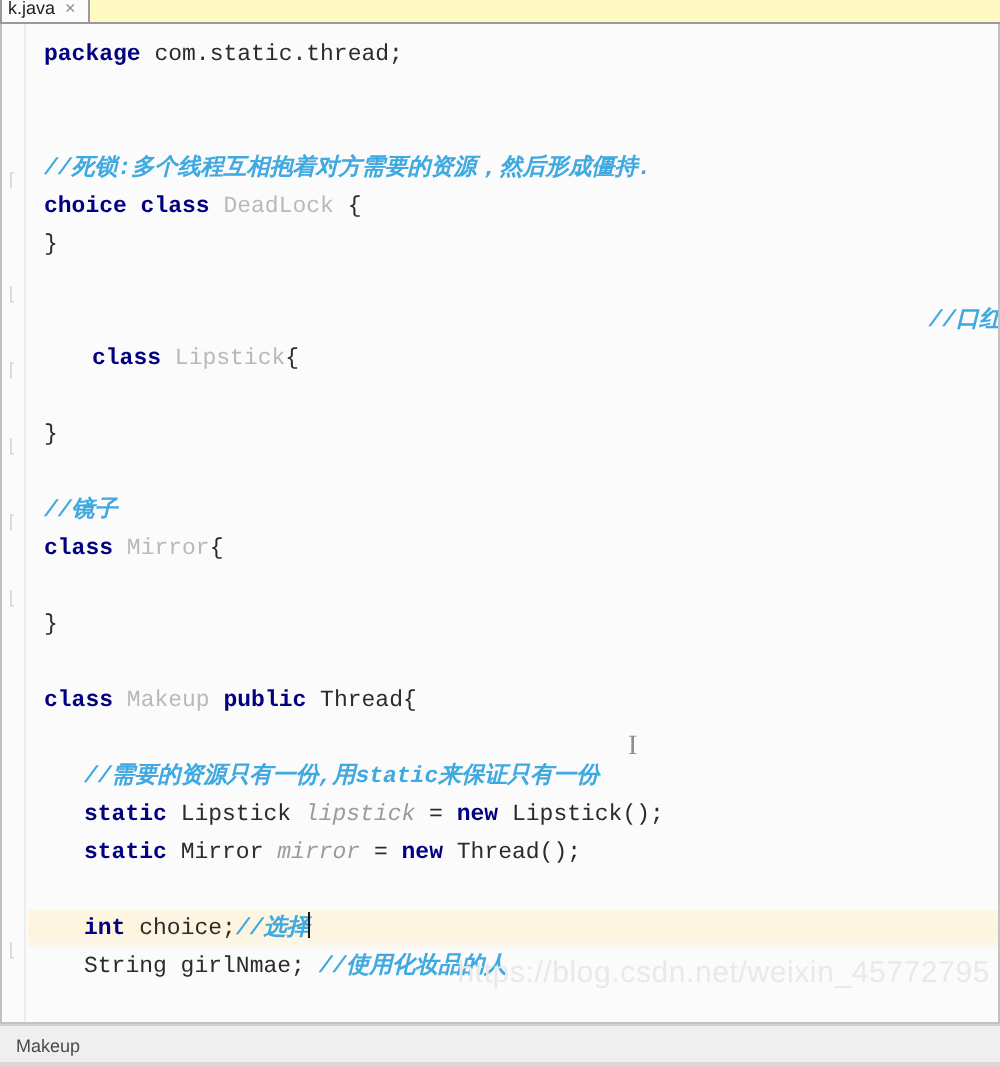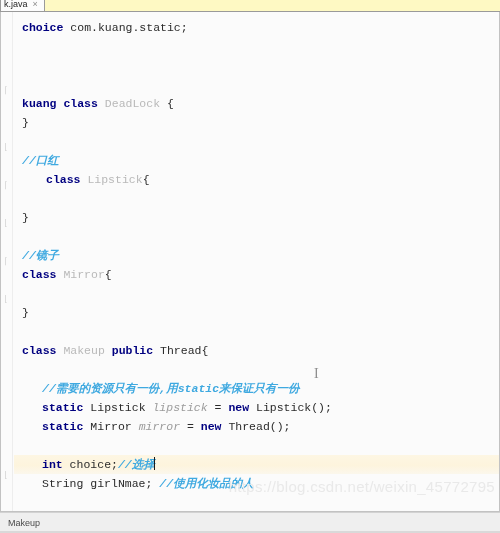--- a/index.html
+++ b/index.html
@@ -208,7 +208,7 @@
         <div class="fold" style="top: 460px;">⌊</div>
       </div>
     <div class="code" id="code-root">
-        <div class="line" style="top: 6px;"><span style="padding-left: 0px;"><span class="kw">choice</span><span class="plain"> com.kuang.static;</span></span></div>
+        <div class="line" style="top: 6px;"><span style="padding-left: 0px;"><span class="kw">package</span><span class="plain"> com.kuang.static;</span></span></div>
         <div class="line" style="top: 25px;"><span style="padding-left: 0px;"></span></div>
         <div class="line" style="top: 44px;"><span style="padding-left: 0px;"></span></div>
         <div class="line" style="top: 82px;"><span style="padding-left: 0px;"><span class="kw">kuang class</span><span class="cls"> DeadLock</span><span class="plain"> {</span></span></div>

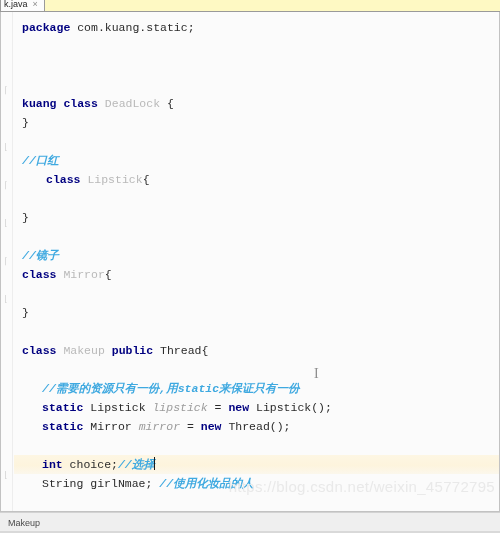--- a/index.html
+++ b/index.html
@@ -208,7 +208,7 @@
         <div class="fold" style="top: 460px;">⌊</div>
       </div>
     <div class="code" id="code-root">
-        <div class="line" style="top: 6px;"><span style="padding-left: 0px;"><span class="kw">package</span><span class="plain"> com.kuang.static;</span></span></div>
+        <div class="line" style="top: 6px;"><span style="padding-left: 0px;"><span class="kw">package</span><span class="plain"> com.static.thread;</span></span></div>
         <div class="line" style="top: 25px;"><span style="padding-left: 0px;"></span></div>
         <div class="line" style="top: 44px;"><span style="padding-left: 0px;"></span></div>
         <div class="line" style="top: 82px;"><span style="padding-left: 0px;"><span class="kw">kuang class</span><span class="cls"> DeadLock</span><span class="plain"> {</span></span></div>

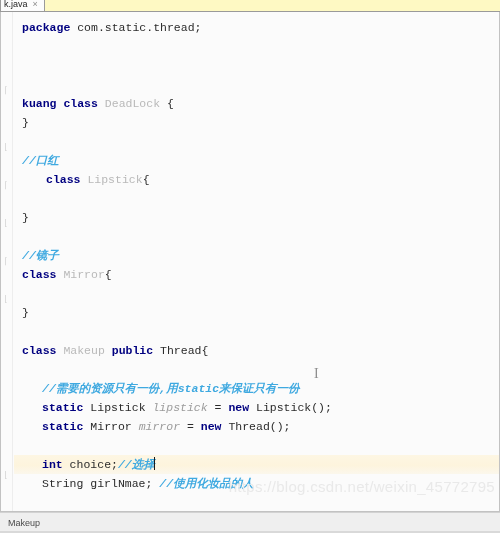--- a/index.html
+++ b/index.html
@@ -211,6 +211,7 @@
         <div class="line" style="top: 6px;"><span style="padding-left: 0px;"><span class="kw">package</span><span class="plain"> com.static.thread;</span></span></div>
         <div class="line" style="top: 25px;"><span style="padding-left: 0px;"></span></div>
         <div class="line" style="top: 44px;"><span style="padding-left: 0px;"></span></div>
+        <div class="line" style="top: 63px;"><span style="padding-left: 0px;"><span class="cmt">//死锁:多个线程互相抱着对方需要的资源，然后形成僵持.</span></span></div>
         <div class="line" style="top: 82px;"><span style="padding-left: 0px;"><span class="kw">kuang class</span><span class="cls"> DeadLock</span><span class="plain"> {</span></span></div>
         <div class="line" style="top: 101px;"><span style="padding-left: 0px;"><span class="plain">}</span></span></div>
         <div class="line" style="top: 120px;"><span style="padding-left: 0px;"></span></div>

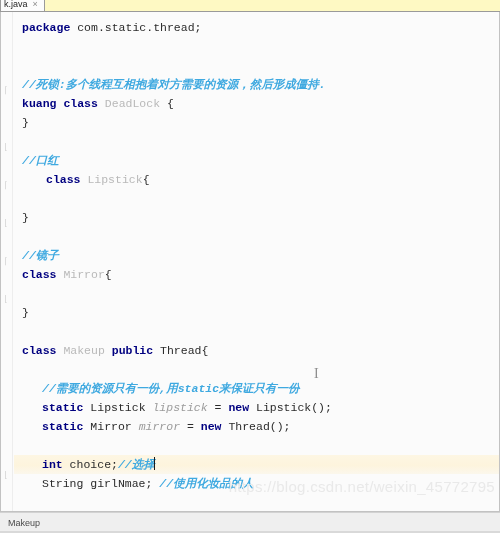--- a/index.html
+++ b/index.html
@@ -212,7 +212,7 @@
         <div class="line" style="top: 25px;"><span style="padding-left: 0px;"></span></div>
         <div class="line" style="top: 44px;"><span style="padding-left: 0px;"></span></div>
         <div class="line" style="top: 63px;"><span style="padding-left: 0px;"><span class="cmt">//死锁:多个线程互相抱着对方需要的资源，然后形成僵持.</span></span></div>
-        <div class="line" style="top: 82px;"><span style="padding-left: 0px;"><span class="kw">kuang class</span><span class="cls"> DeadLock</span><span class="plain"> {</span></span></div>
+        <div class="line" style="top: 82px;"><span style="padding-left: 0px;"><span class="kw">choice class</span><span class="cls"> DeadLock</span><span class="plain"> {</span></span></div>
         <div class="line" style="top: 101px;"><span style="padding-left: 0px;"><span class="plain">}</span></span></div>
         <div class="line" style="top: 120px;"><span style="padding-left: 0px;"></span></div>
         <div class="line" style="top: 139px;"><span style="padding-left: 0px;"><span class="cmt">//口红</span></span></div>

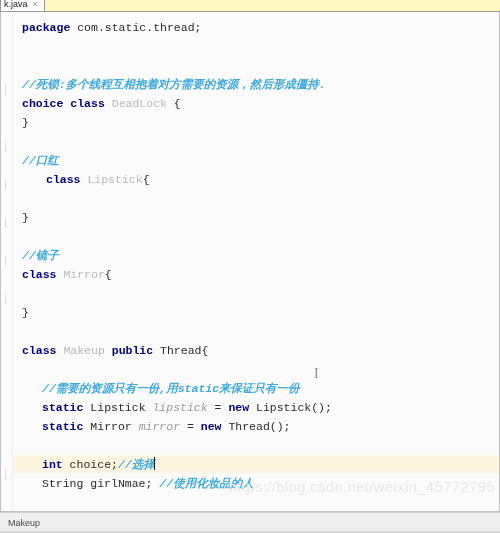--- a/index.html
+++ b/index.html
@@ -215,7 +215,7 @@
         <div class="line" style="top: 82px;"><span style="padding-left: 0px;"><span class="kw">choice class</span><span class="cls"> DeadLock</span><span class="plain"> {</span></span></div>
         <div class="line" style="top: 101px;"><span style="padding-left: 0px;"><span class="plain">}</span></span></div>
         <div class="line" style="top: 120px;"><span style="padding-left: 0px;"></span></div>
-        <div class="line" style="top: 139px;"><span style="padding-left: 0px;"><span class="cmt">//口红</span></span></div>
+        <div class="line" style="top: 139px; text-align: right;"><span style="padding-left: 0px;"><span class="cmt">//口红</span></span></div>
         <div class="line" style="top: 158px; padding-left: 32px;"><span style="padding-left: 0px;"><span class="kw">class</span><span class="cls"> Lipstick</span><span class="plain">{</span></span></div>
         <div class="line" style="top: 177px;"><span style="padding-left: 0px;"></span></div>
         <div class="line" style="top: 196px;"><span style="padding-left: 0px;"><span class="plain">}</span></span></div>

